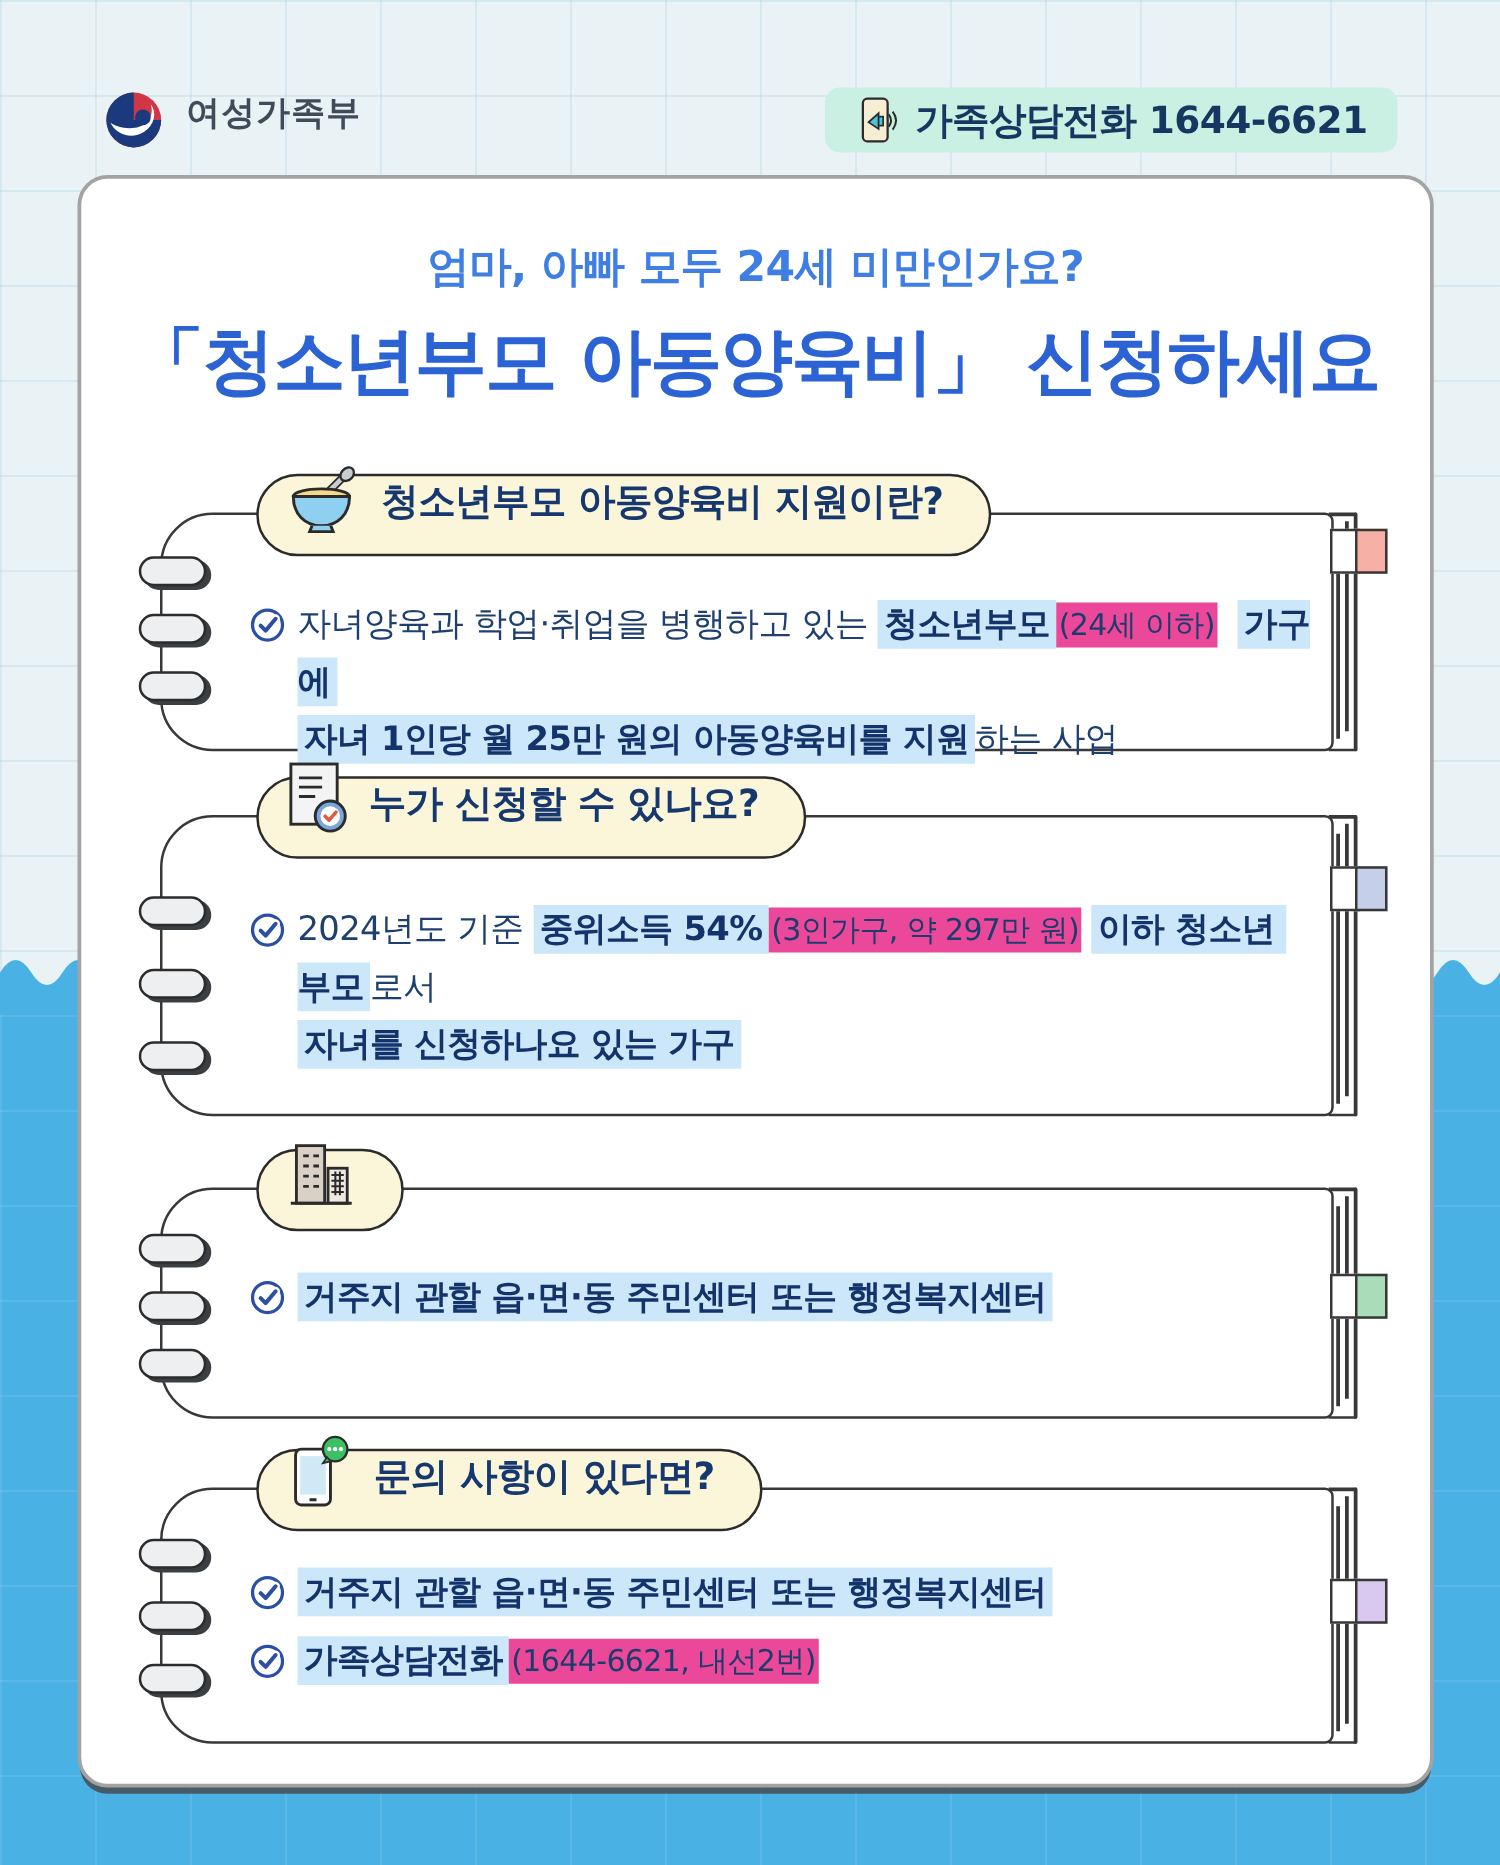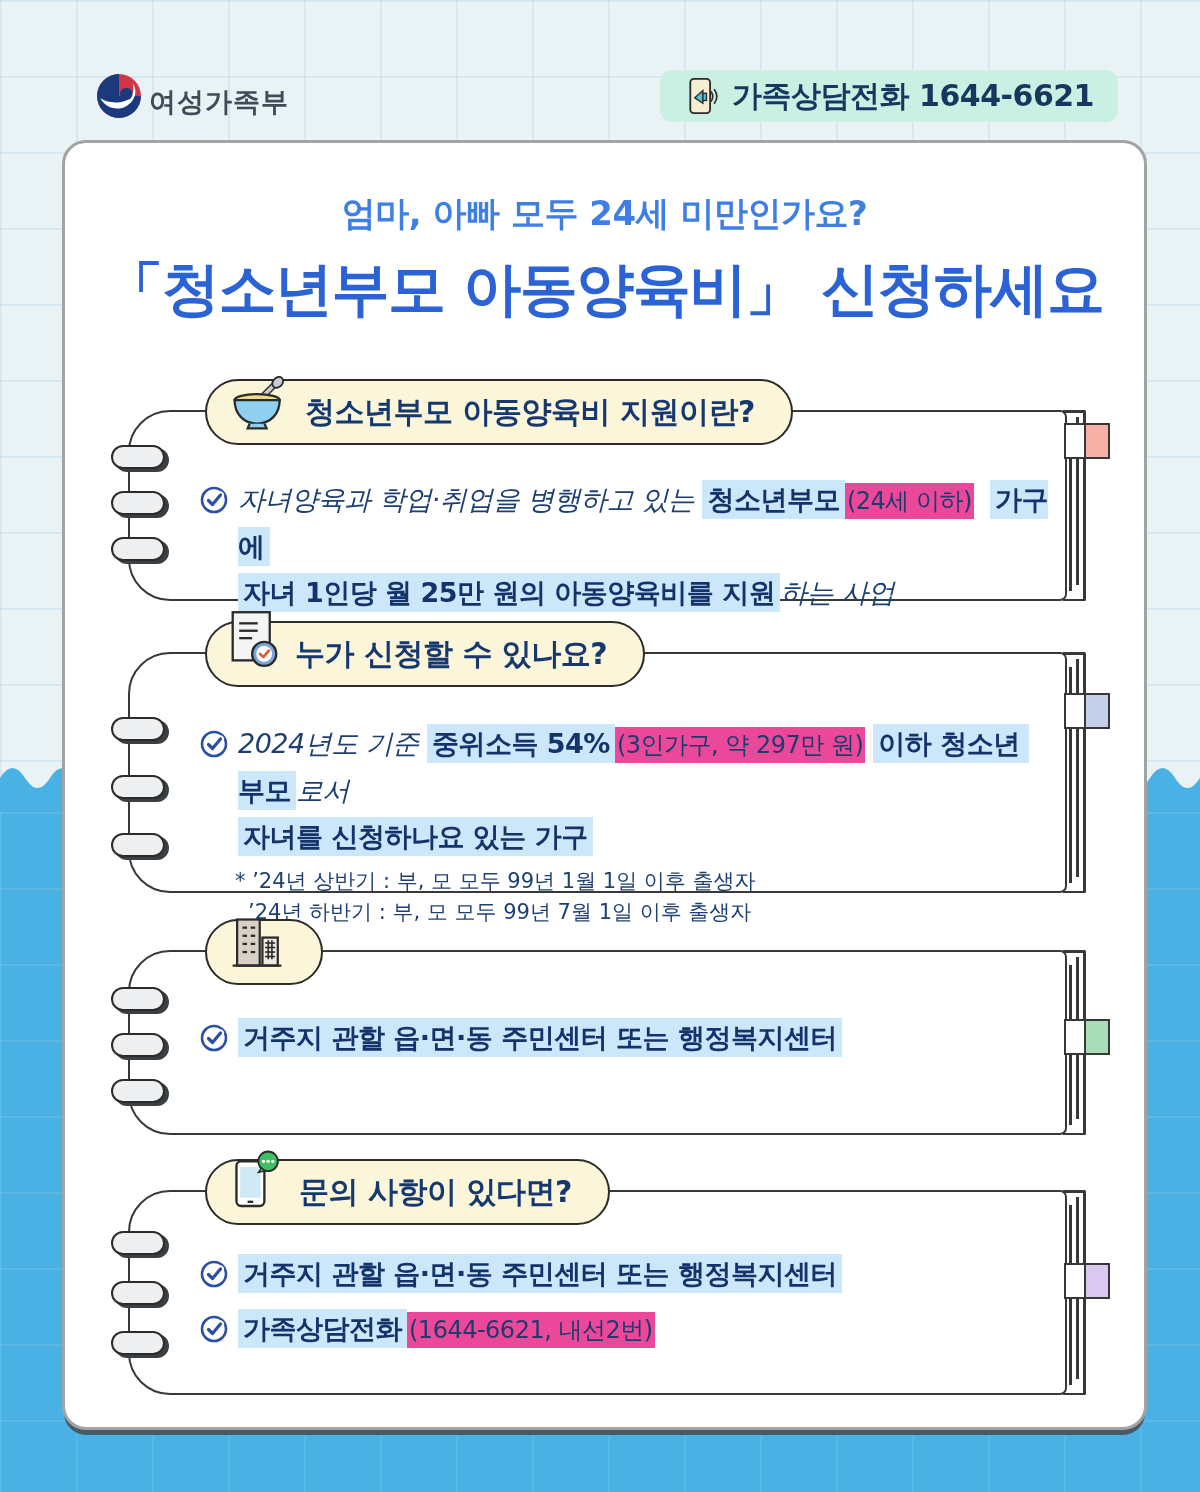--- a/index.html
+++ b/index.html
@@ -20,7 +20,7 @@
       linear-gradient(90deg, rgba(255,255,255,.09) 2px, transparent 2px);
     background-size:76px 76px;}
   
-  .gov{position:absolute;left:95px;top:72px;display:flex;align-items:flex-end;gap:6px;z-index:2;}
+  .gov{position:absolute;left:83px;top:72px;display:flex;align-items:flex-start;gap:18px;z-index:2;}
   .gov-name{font-size:27px;font-weight:700;color:#3f4b58;letter-spacing:1px;}
   .badge{position:absolute;right:82px;top:70px;height:52px;background:#c9f0e3;border-radius:12px;
     display:flex;align-items:center;gap:12px;padding:0 24px;z-index:2;}

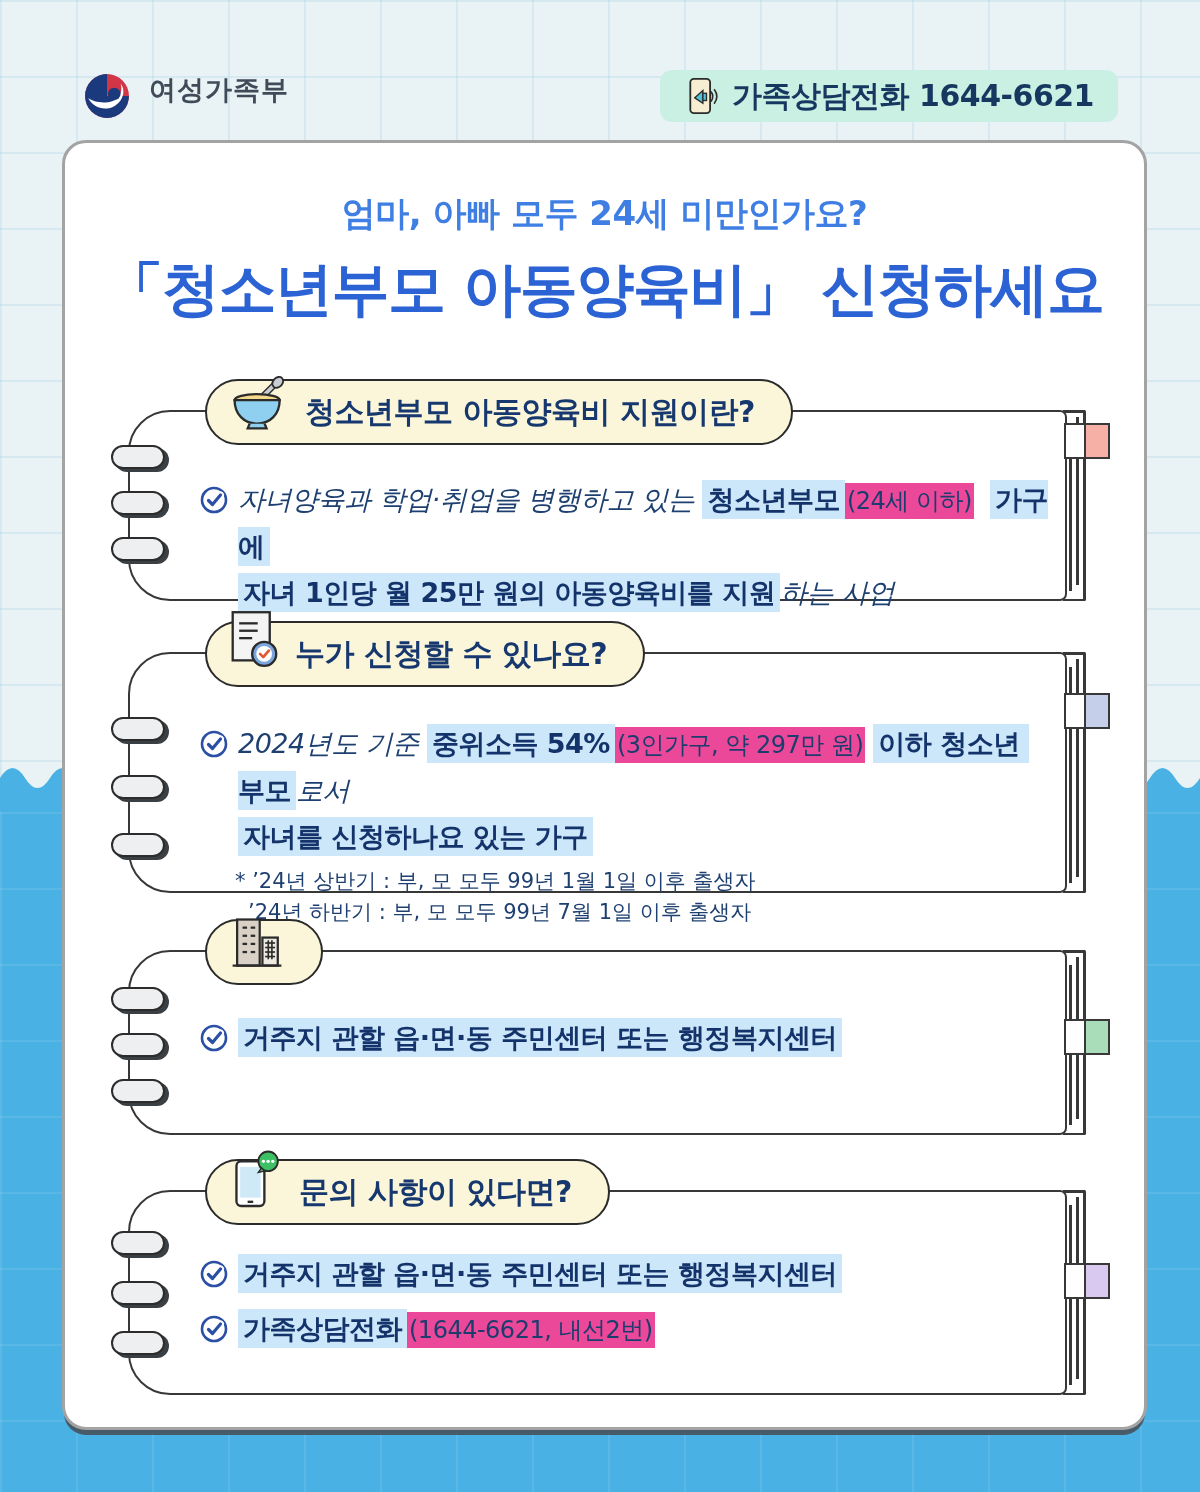--- a/index.html
+++ b/index.html
@@ -43,7 +43,7 @@
   .ring{position:absolute;left:46px;width:50px;height:20px;background:#edeff0;border:2.5px solid #2c2c2c;
     border-radius:12px;box-shadow:4px 3px 0 #3a3f44;z-index:3;}
   .pill{position:absolute;left:140px;top:0;height:62px;border-radius:34px;background:#fbf6d9;
-    border:2.5px solid #2b2b2b;display:inline-flex;align-items:center;gap:16px;
+    border:2.5px solid #2b2b2b;display:inline-flex;gap:16px;
     padding:0 36px 0 22px;z-index:2;}
   .pill-title{font-size:30px;font-weight:800;color:#16386e;white-space:nowrap;letter-spacing:-0.5px;}
   .picon{position:relative;display:inline-flex;}

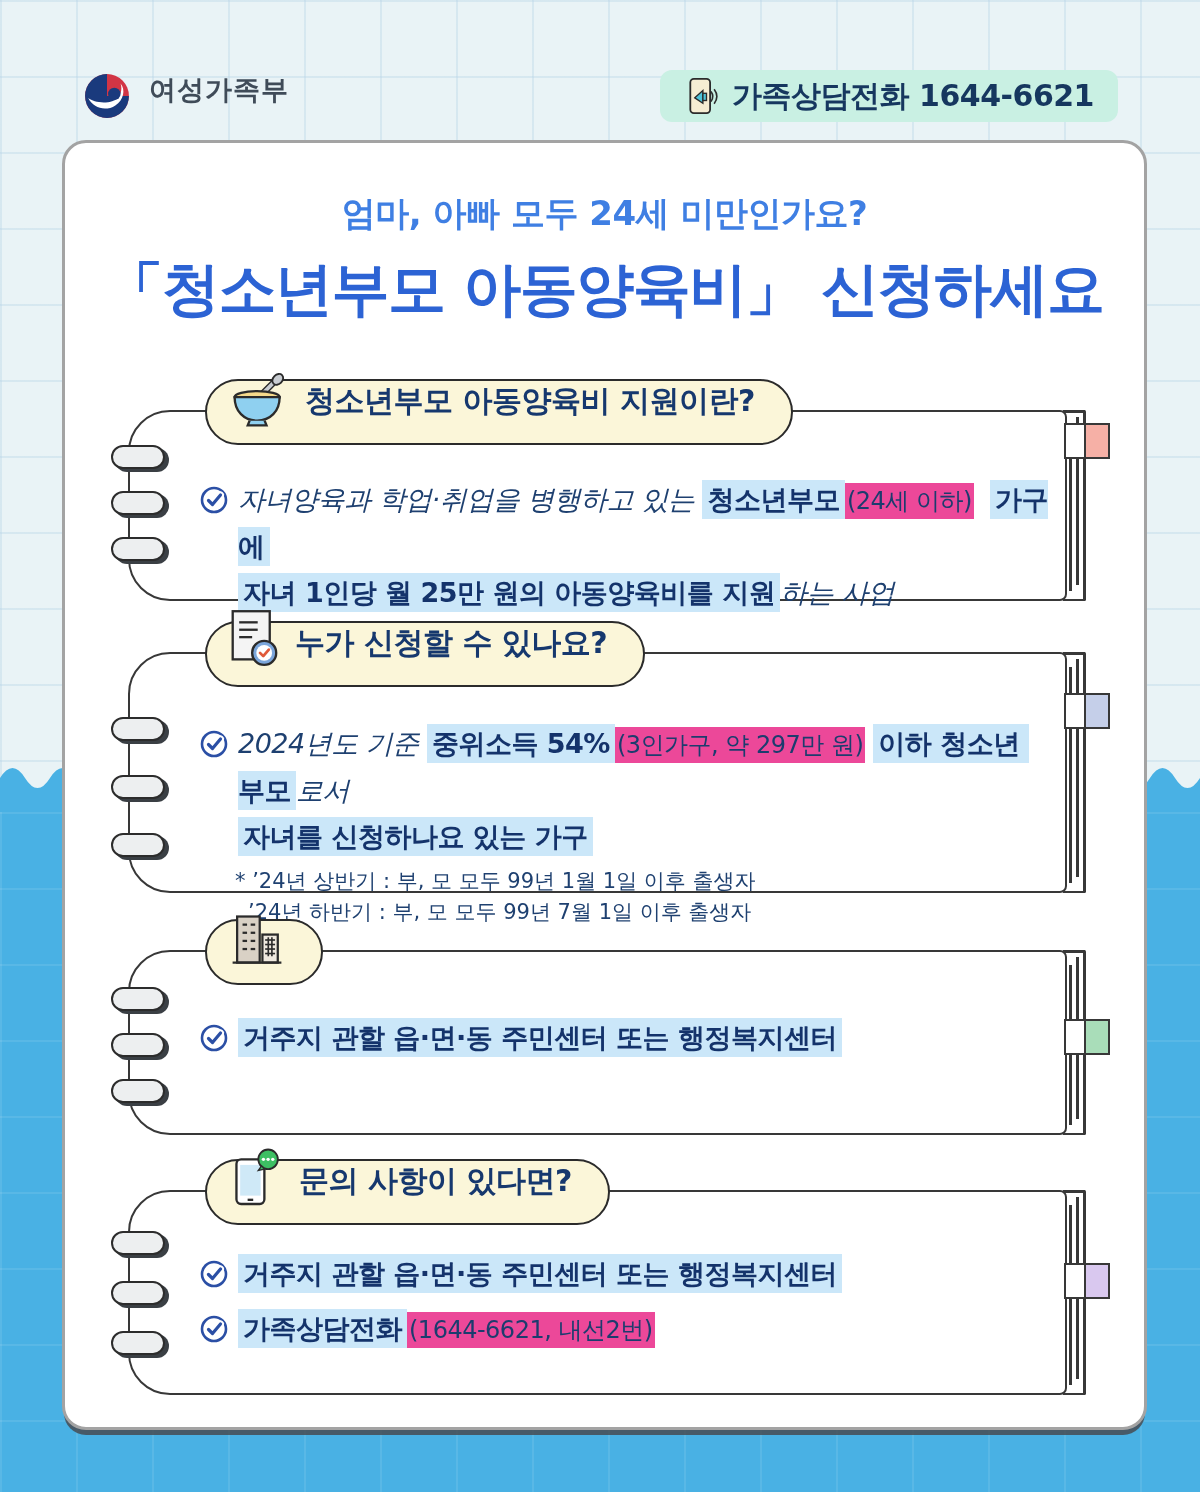--- a/index.html
+++ b/index.html
@@ -52,7 +52,7 @@
   .row + .row{margin-top:9px;}
   .row svg{flex:0 0 auto;margin:8px 9px 0 0;}
   .txt{font-size:27px;line-height:46px;color:#1e4070;font-weight:500;white-space:pre-wrap;letter-spacing:-0.5px;}
-  .plain{color:#1e4070;font-style:italic;}
+  .plain{color:#1e4070;}
   .hl-bold{background:#cbe7f9;color:#14336b;font-weight:800;padding:4px 5px;}
   .hl-small{background:#ec4899;color:#1c3c6e;font-weight:400;font-size:24px;padding:4px 2px;}
   .footnote{margin-top:6px;padding-left:36px;font-size:21px;line-height:31px;color:#1e4070;font-weight:500;}

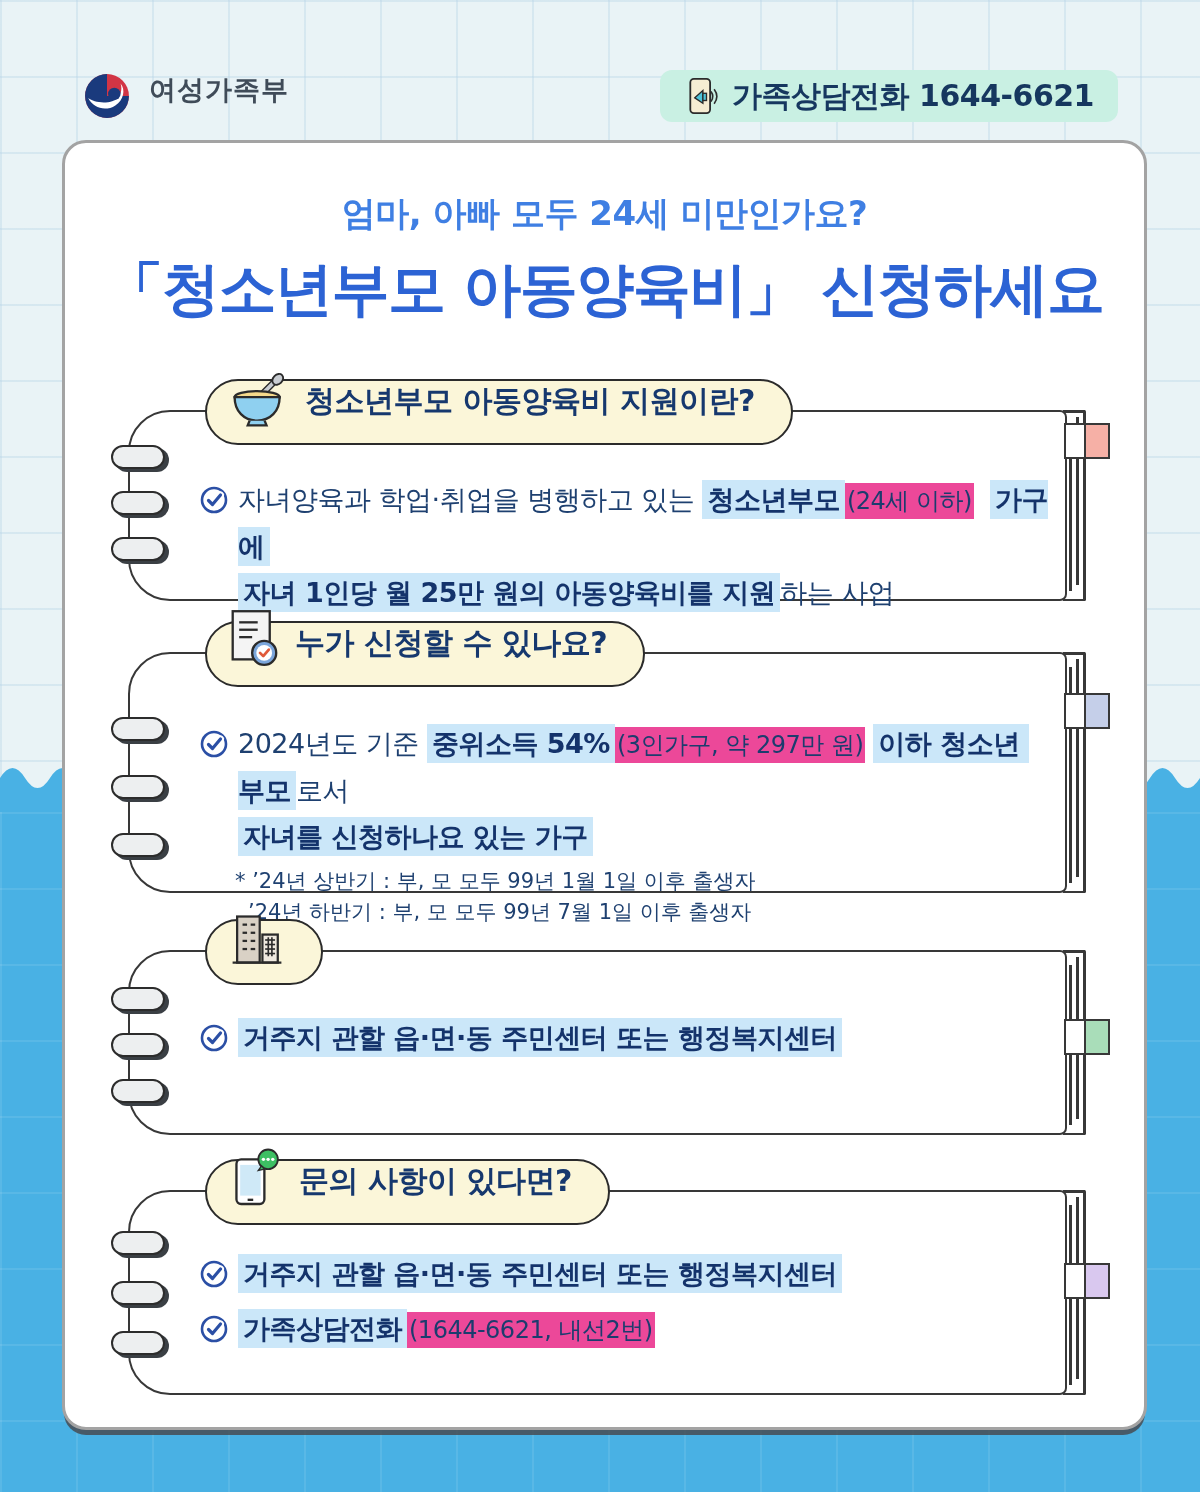--- a/index.html
+++ b/index.html
@@ -168,10 +168,6 @@
         </svg>
         <div class="txt"><span class="plain">2024년도 기준 </span><span class="hl-bold">중위소득 54%</span><span class="hl-small">(3인가구, 약 297만 원)</span><span class="plain"> </span><span class="hl-bold">이하 청소년 부모</span><span class="plain">로서</span><br><span class="hl-bold">자녀를 신청하나요 있는 가구</span></div>
       </div>
-      <div class="footnote">
-        <div>* ’24년 상반기 : 부, 모 모두 99년 1월 1일 이후 출생자</div>
-        <div class="fn2">’24년 하반기 : 부, 모 모두 99년 7월 1일 이후 출생자</div>
-      </div>
     </div>
   </div>
 

